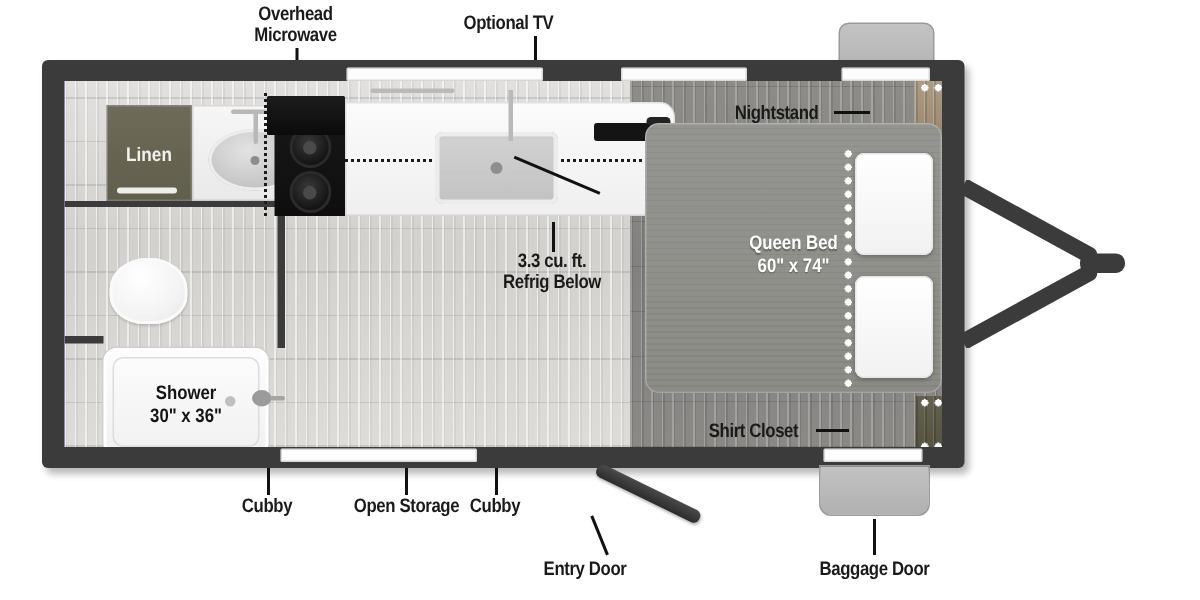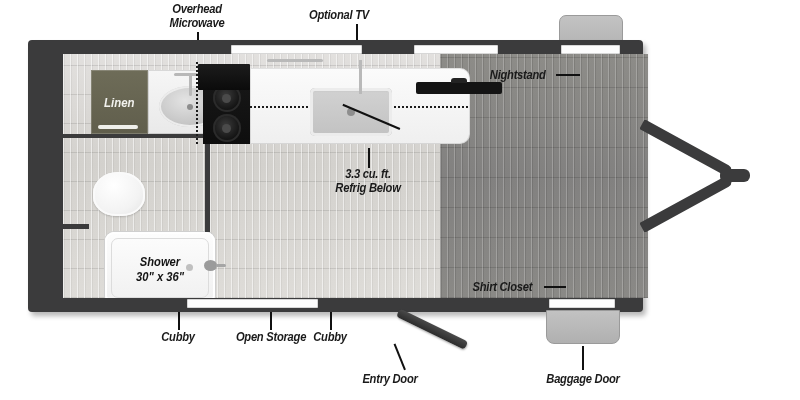--- a/index.html
+++ b/index.html
@@ -6,7 +6,7 @@
   body{width:800px;height:400px;overflow:hidden;
        font-family:"Liberation Sans",sans-serif;}
 
-  #stage{position:relative;width:800px;height:400px;background:#fff;font-style:italic;}
+  #stage{position:relative;width:800px;height:400px;background:#fff;}
 
   
   .lbl{position:absolute;color:#1a1a1a;font-weight:bold;

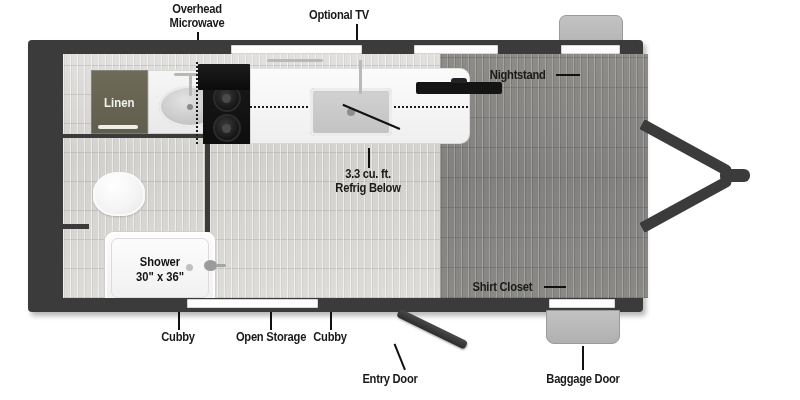--- a/index.html
+++ b/index.html
@@ -20,7 +20,7 @@
          background:#3b3b3c;border-radius:4px;
          box-shadow:3px 4px 5px rgba(0,0,0,.28);}
   #interior{position:absolute;left:43px;top:54px;width:585px;height:244px;
-            overflow:hidden;background:#8b5cf6;margin-left:20px;}
+            overflow:hidden;background:#8b5cf6;}
 
   
   .floor{position:absolute;inset:0;

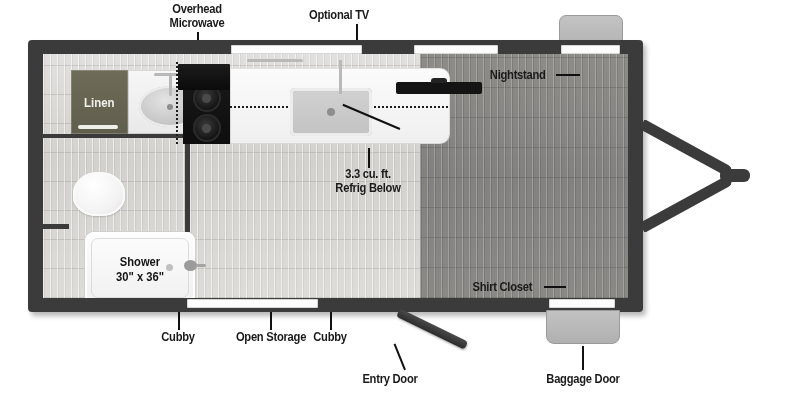--- a/index.html
+++ b/index.html
@@ -264,6 +264,30 @@
     <div class="cdotsv" style="left:133px;top:8px;height:82px;"></div>
 
 
+    <div id="bedzone">
+
+      <div id="nightstand">
+        <div class="dotrow" style="left:2px;top:2px;width:64px;"></div>
+      </div>
+
+      <div id="bed">
+        <div id="bedtxt">
+          <div>Queen Bed</div>
+          <div>60" x 74"</div>
+        </div>
+      </div>
+
+      <div class="pillow" style="left:150px;top:48px;"></div>
+      <div class="pillow" style="left:150px;top:130px;"></div>
+
+      <div class="dotcol" style="left:143px;top:44px;height:164px;"></div>
+
+      <div id="shirtcloset">
+        <div class="dotrow" style="left:2px;top:2px;width:64px;"></div>
+        <div class="dotrow" style="left:2px;bottom:2px;width:64px;"></div>
+
+      </div>
+    </div>
   </div>
 
   <svg id="hitch" viewBox="0 0 120 112" xmlns="http://www.w3.org/2000/svg">

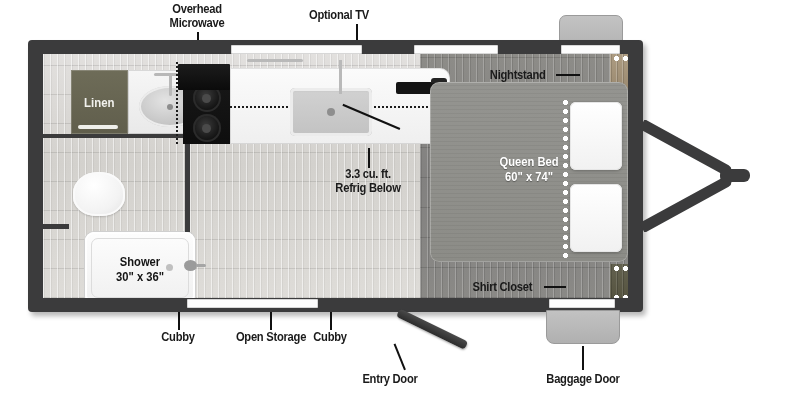--- a/index.html
+++ b/index.html
@@ -78,7 +78,7 @@
      background:radial-gradient(ellipse at 40% 30%,#ffffff 0%,#f3f3f3 60%,#e2e2e2 100%);
      box-shadow:inset 0 0 0 2px #fafafa,0 1px 2px rgba(0,0,0,.18);}
 
-  #shower{position:absolute;left:42px;top:178px;width:110px;height:72px;
+  #shower{position:absolute;left:26px;top:178px;width:110px;height:72px;
      background:linear-gradient(180deg,#fdfdfd,#f0f0f0);
      border-radius:9px;box-shadow:inset 0 0 0 2px #ffffff,0 0 0 1px #cfcfcf;}
   #showerpan{position:absolute;left:6px;top:6px;right:6px;bottom:6px;

